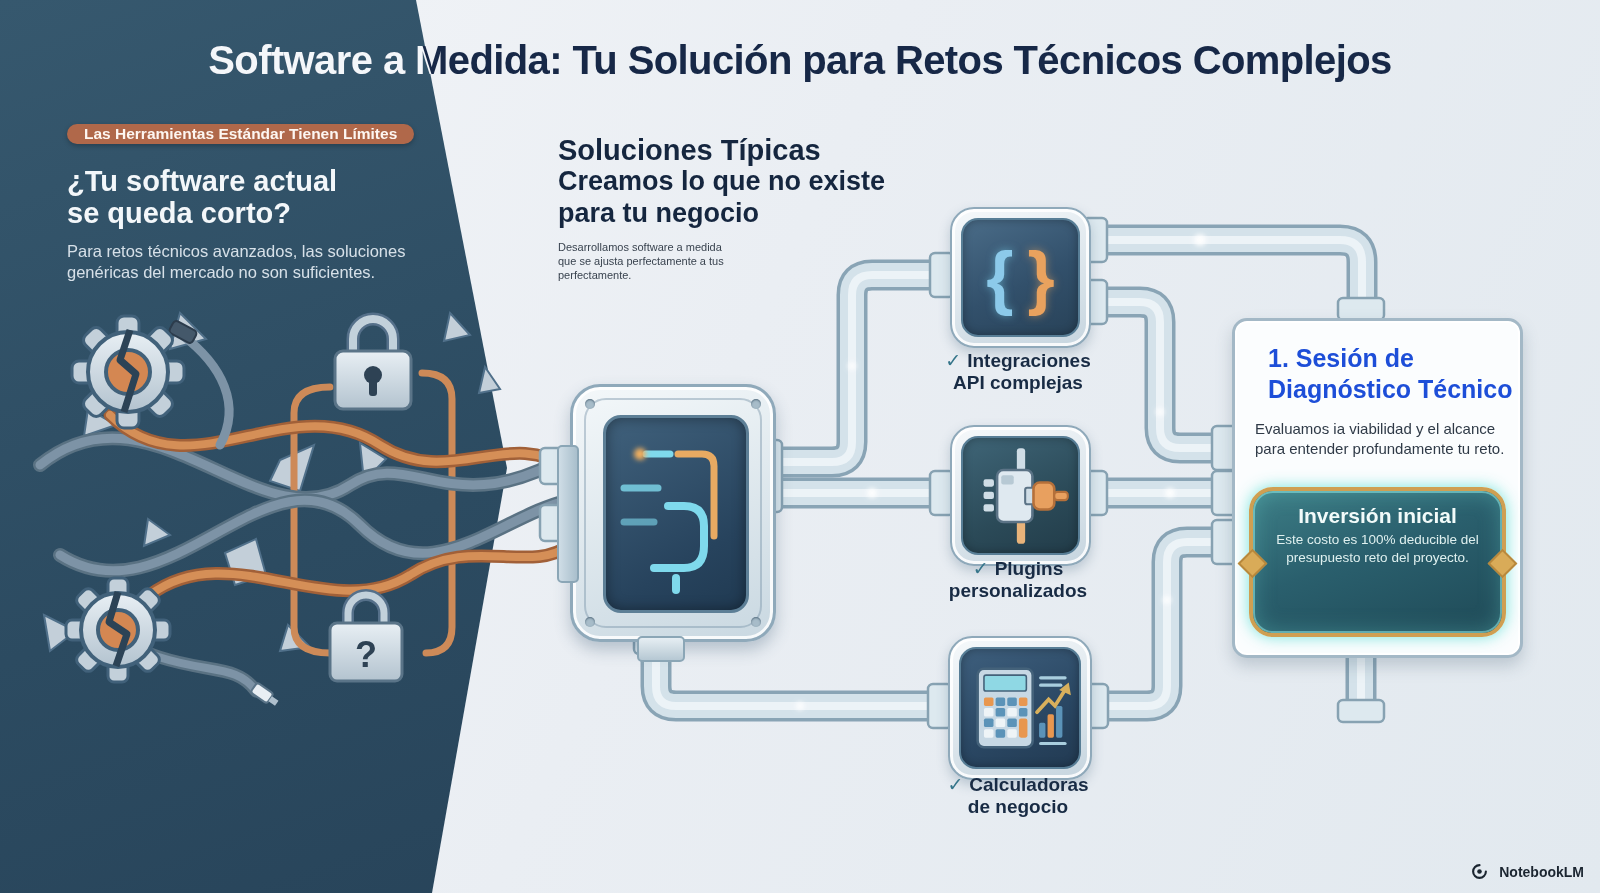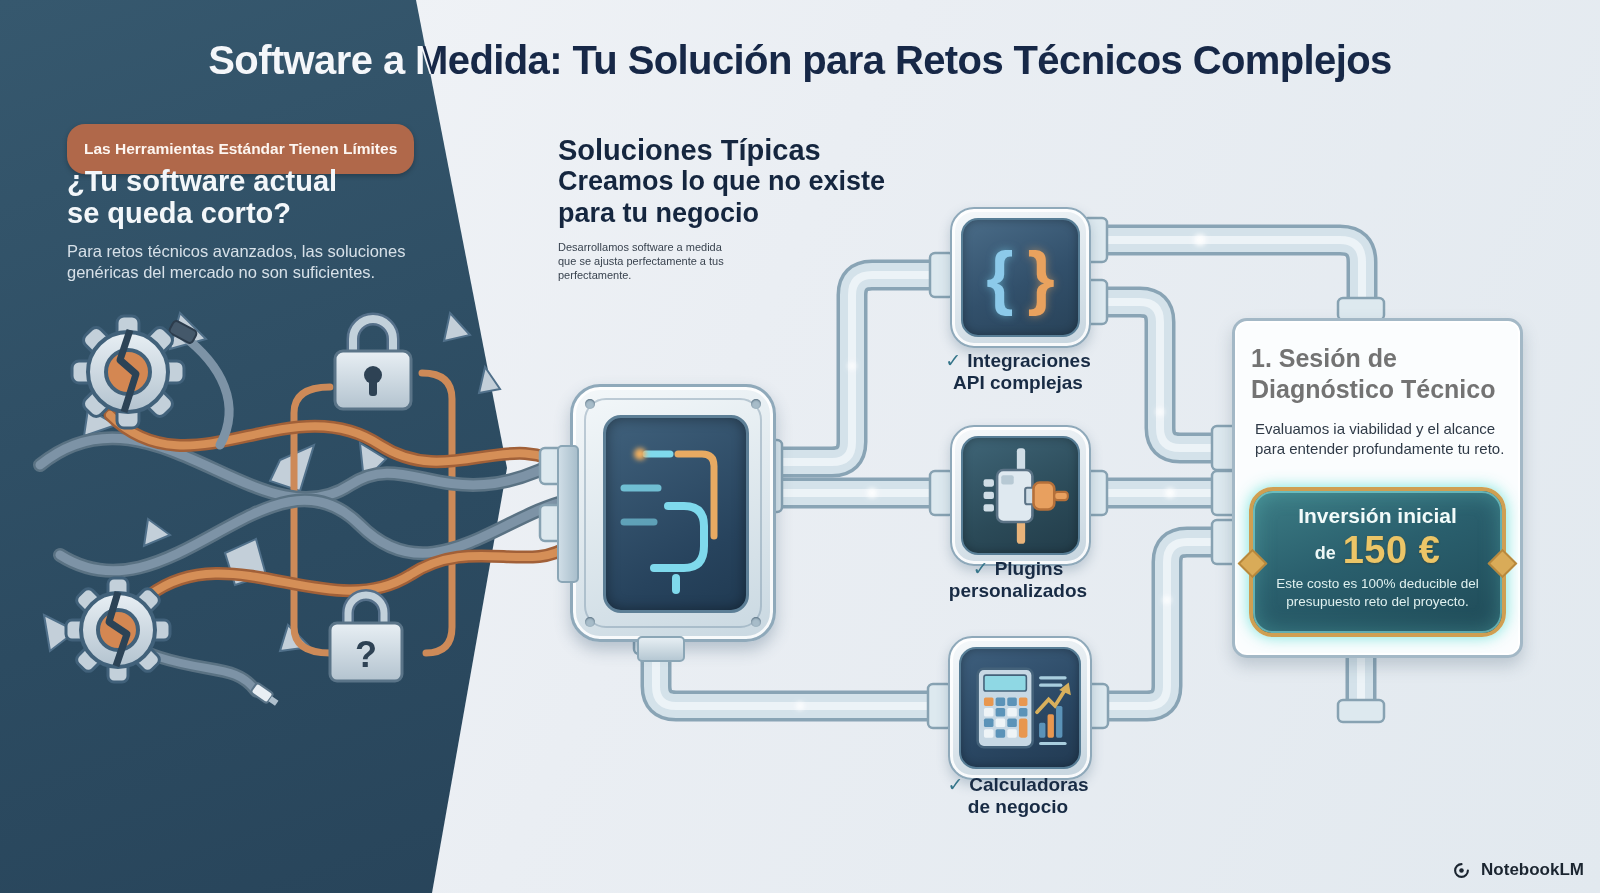--- a/index.html
+++ b/index.html
@@ -20,7 +20,7 @@
 
   
   .badge{position:absolute;left:67px;top:124px;z-index:5;background:#b0684a;color:#fdf6f1;
-    font-size:15.5px;font-weight:700;padding:16px 17px;border-radius:18px;
+    font-size:15.5px;font-weight:700;padding:1px 17px;border-radius:18px;
     box-shadow:0 2px 5px rgba(0,0,0,.25);}
   .left-heading{position:absolute;left:67px;top:165px;z-index:5;color:#f3f7fa;
     font-size:29px;font-weight:800;line-height:1.12;}

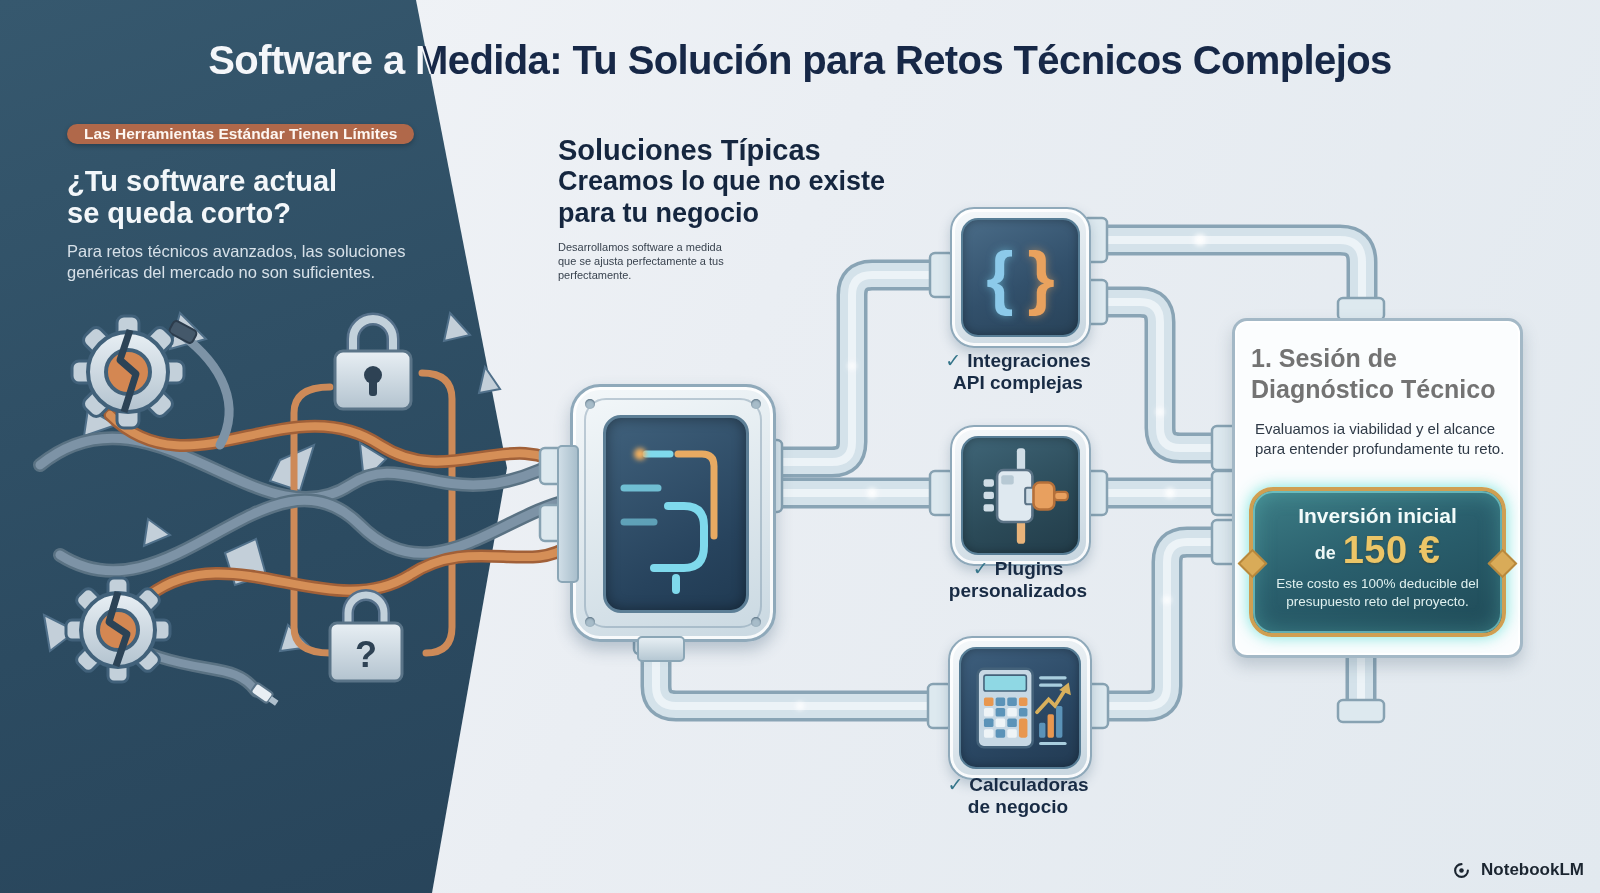--- a/index.html
+++ b/index.html
@@ -86,7 +86,7 @@
   .card{position:absolute;left:1232px;top:318px;width:285px;height:334px;z-index:3;
     background:#fbfdfe;border:3px solid #a3b8c6;border-radius:15px;
     box-shadow:0 8px 16px rgba(70,95,115,.25),inset 0 0 0 2px rgba(255,255,255,.9);}
-  .card-heading{position:absolute;left:16px;top:22px;color:#737373;font-size:25px;font-weight:800;line-height:1.22;}
+  .card-heading{position:absolute;left:33px;top:22px;color:#1d4ed8;font-size:25px;font-weight:800;line-height:1.22;}
   .card-para{position:absolute;left:20px;top:98px;color:#2f3a47;font-size:15px;line-height:1.32;}
   .plaque{position:absolute;left:14px;right:14px;top:166px;height:142px;border-radius:24px;
     border:4px solid #cf9f52;background:linear-gradient(160deg,#3d7e86 0%,#2a5f6d 45%,#1f4a57 100%);

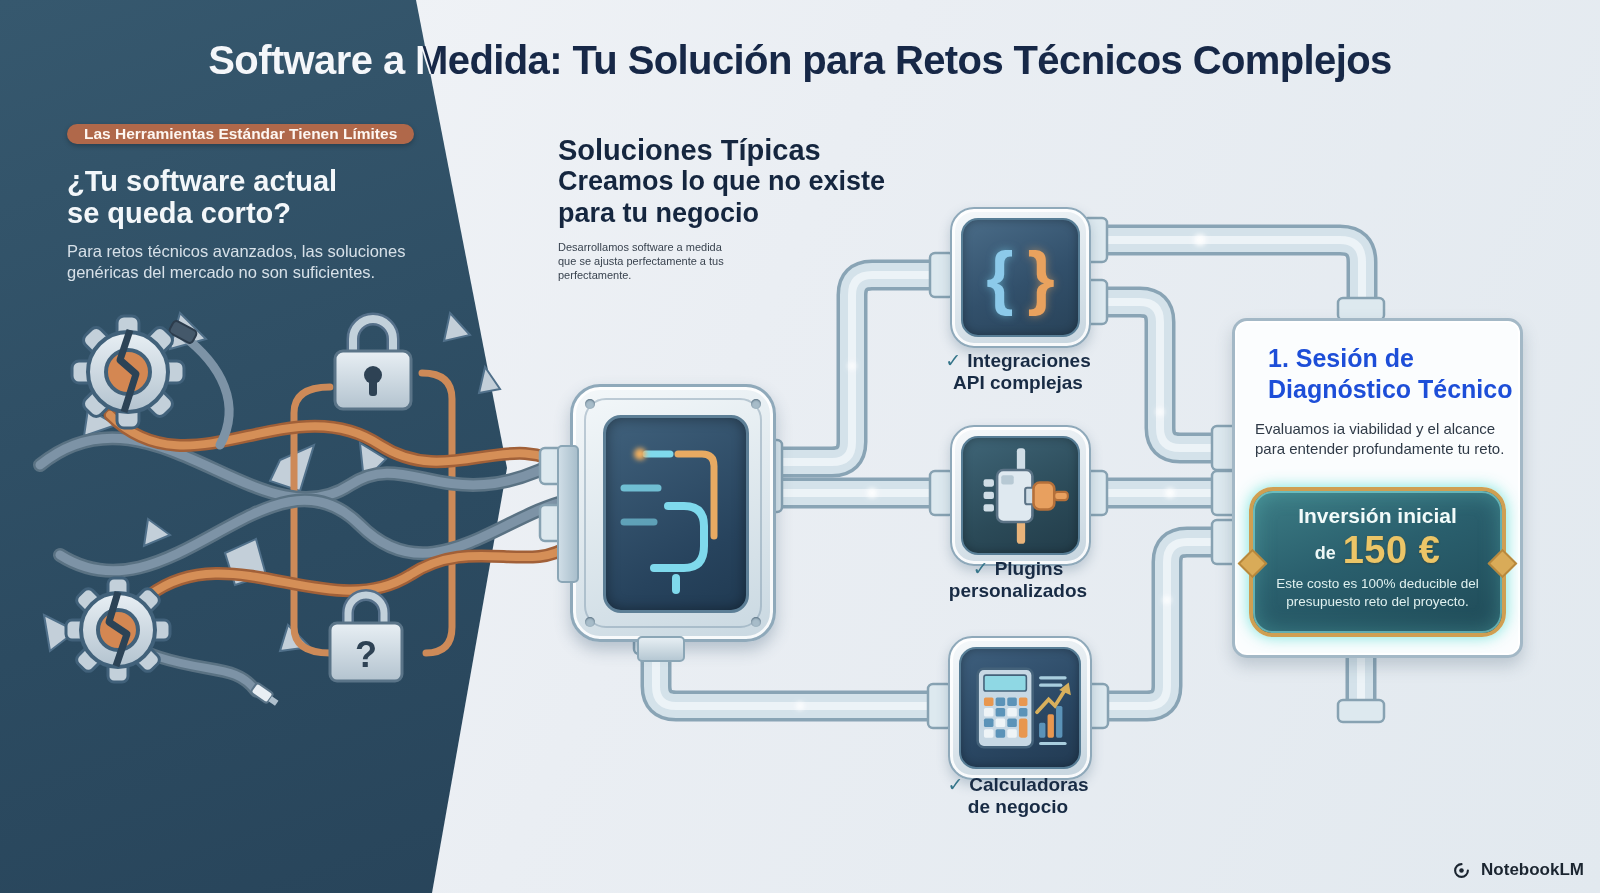--- a/index.html
+++ b/index.html
@@ -436,9 +436,6 @@
       <div class="notch notch-l"></div>
       <div class="notch notch-r"></div>
       <div class="plaque-title">Inversión inicial</div>
-      <div class="plaque-price-row">
-        <span>de</span><span class="plaque-price">150 €</span>
-      </div>
       <div class="plaque-note">
         <div>Este costo es 100% deducible del</div>
         <div>presupuesto reto del proyecto.</div>

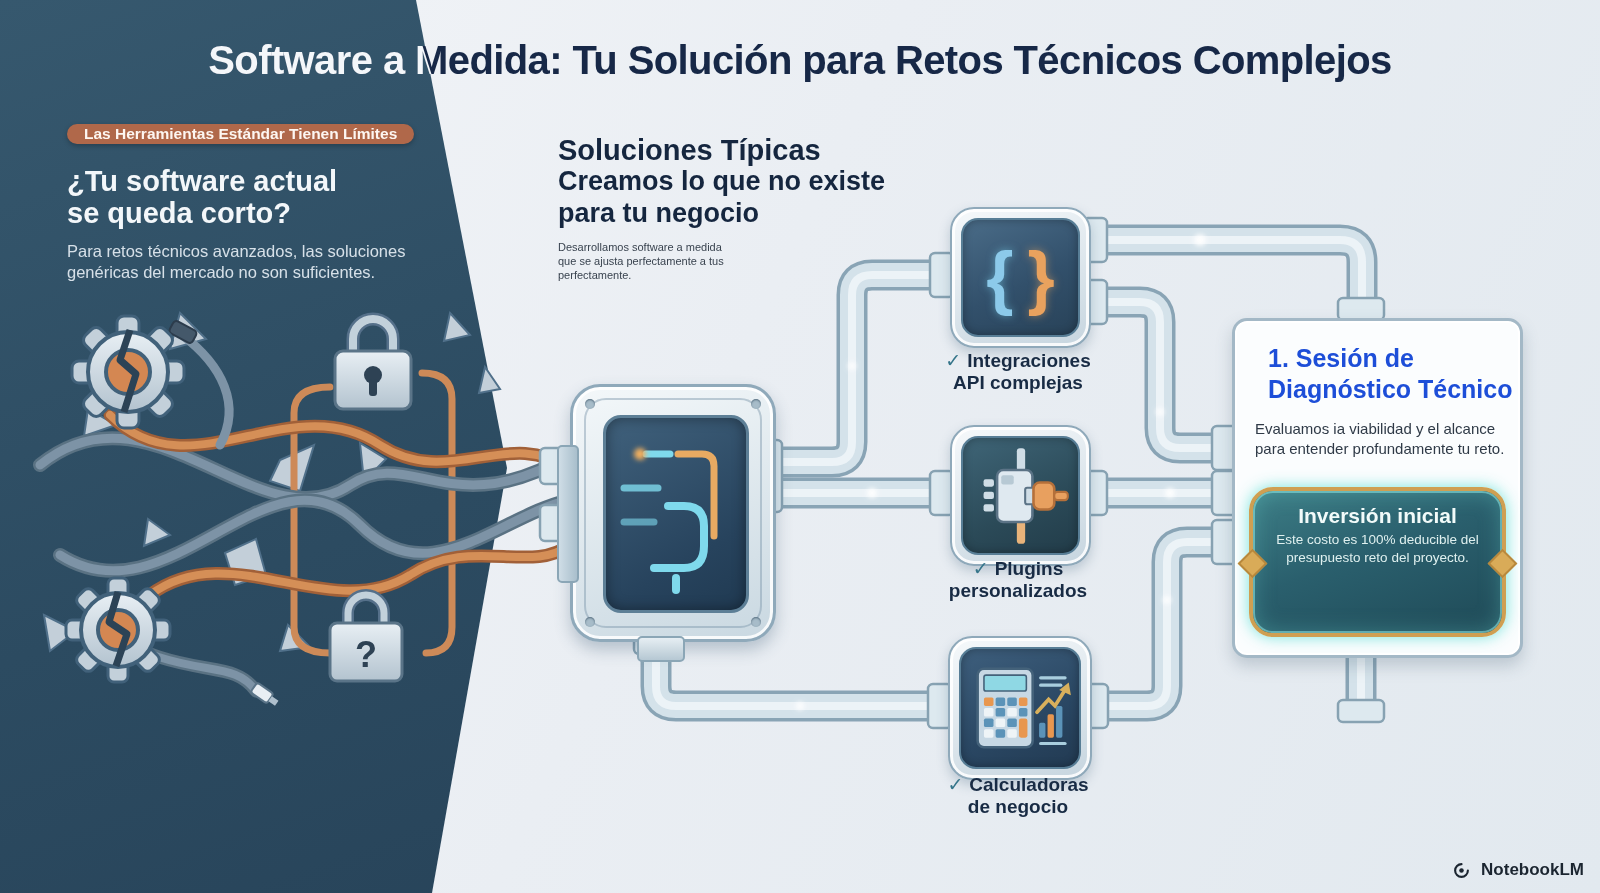--- a/index.html
+++ b/index.html
@@ -106,7 +106,7 @@
 
   
   .watermark{position:absolute;right:16px;bottom:13px;z-index:6;display:flex;align-items:center;gap:11px;
-    color:#1b2530;font-size:17px;font-weight:700;}
+    color:#1b2530;font-size:14px;font-weight:700;}
 </style>
 </head>
 <body>

